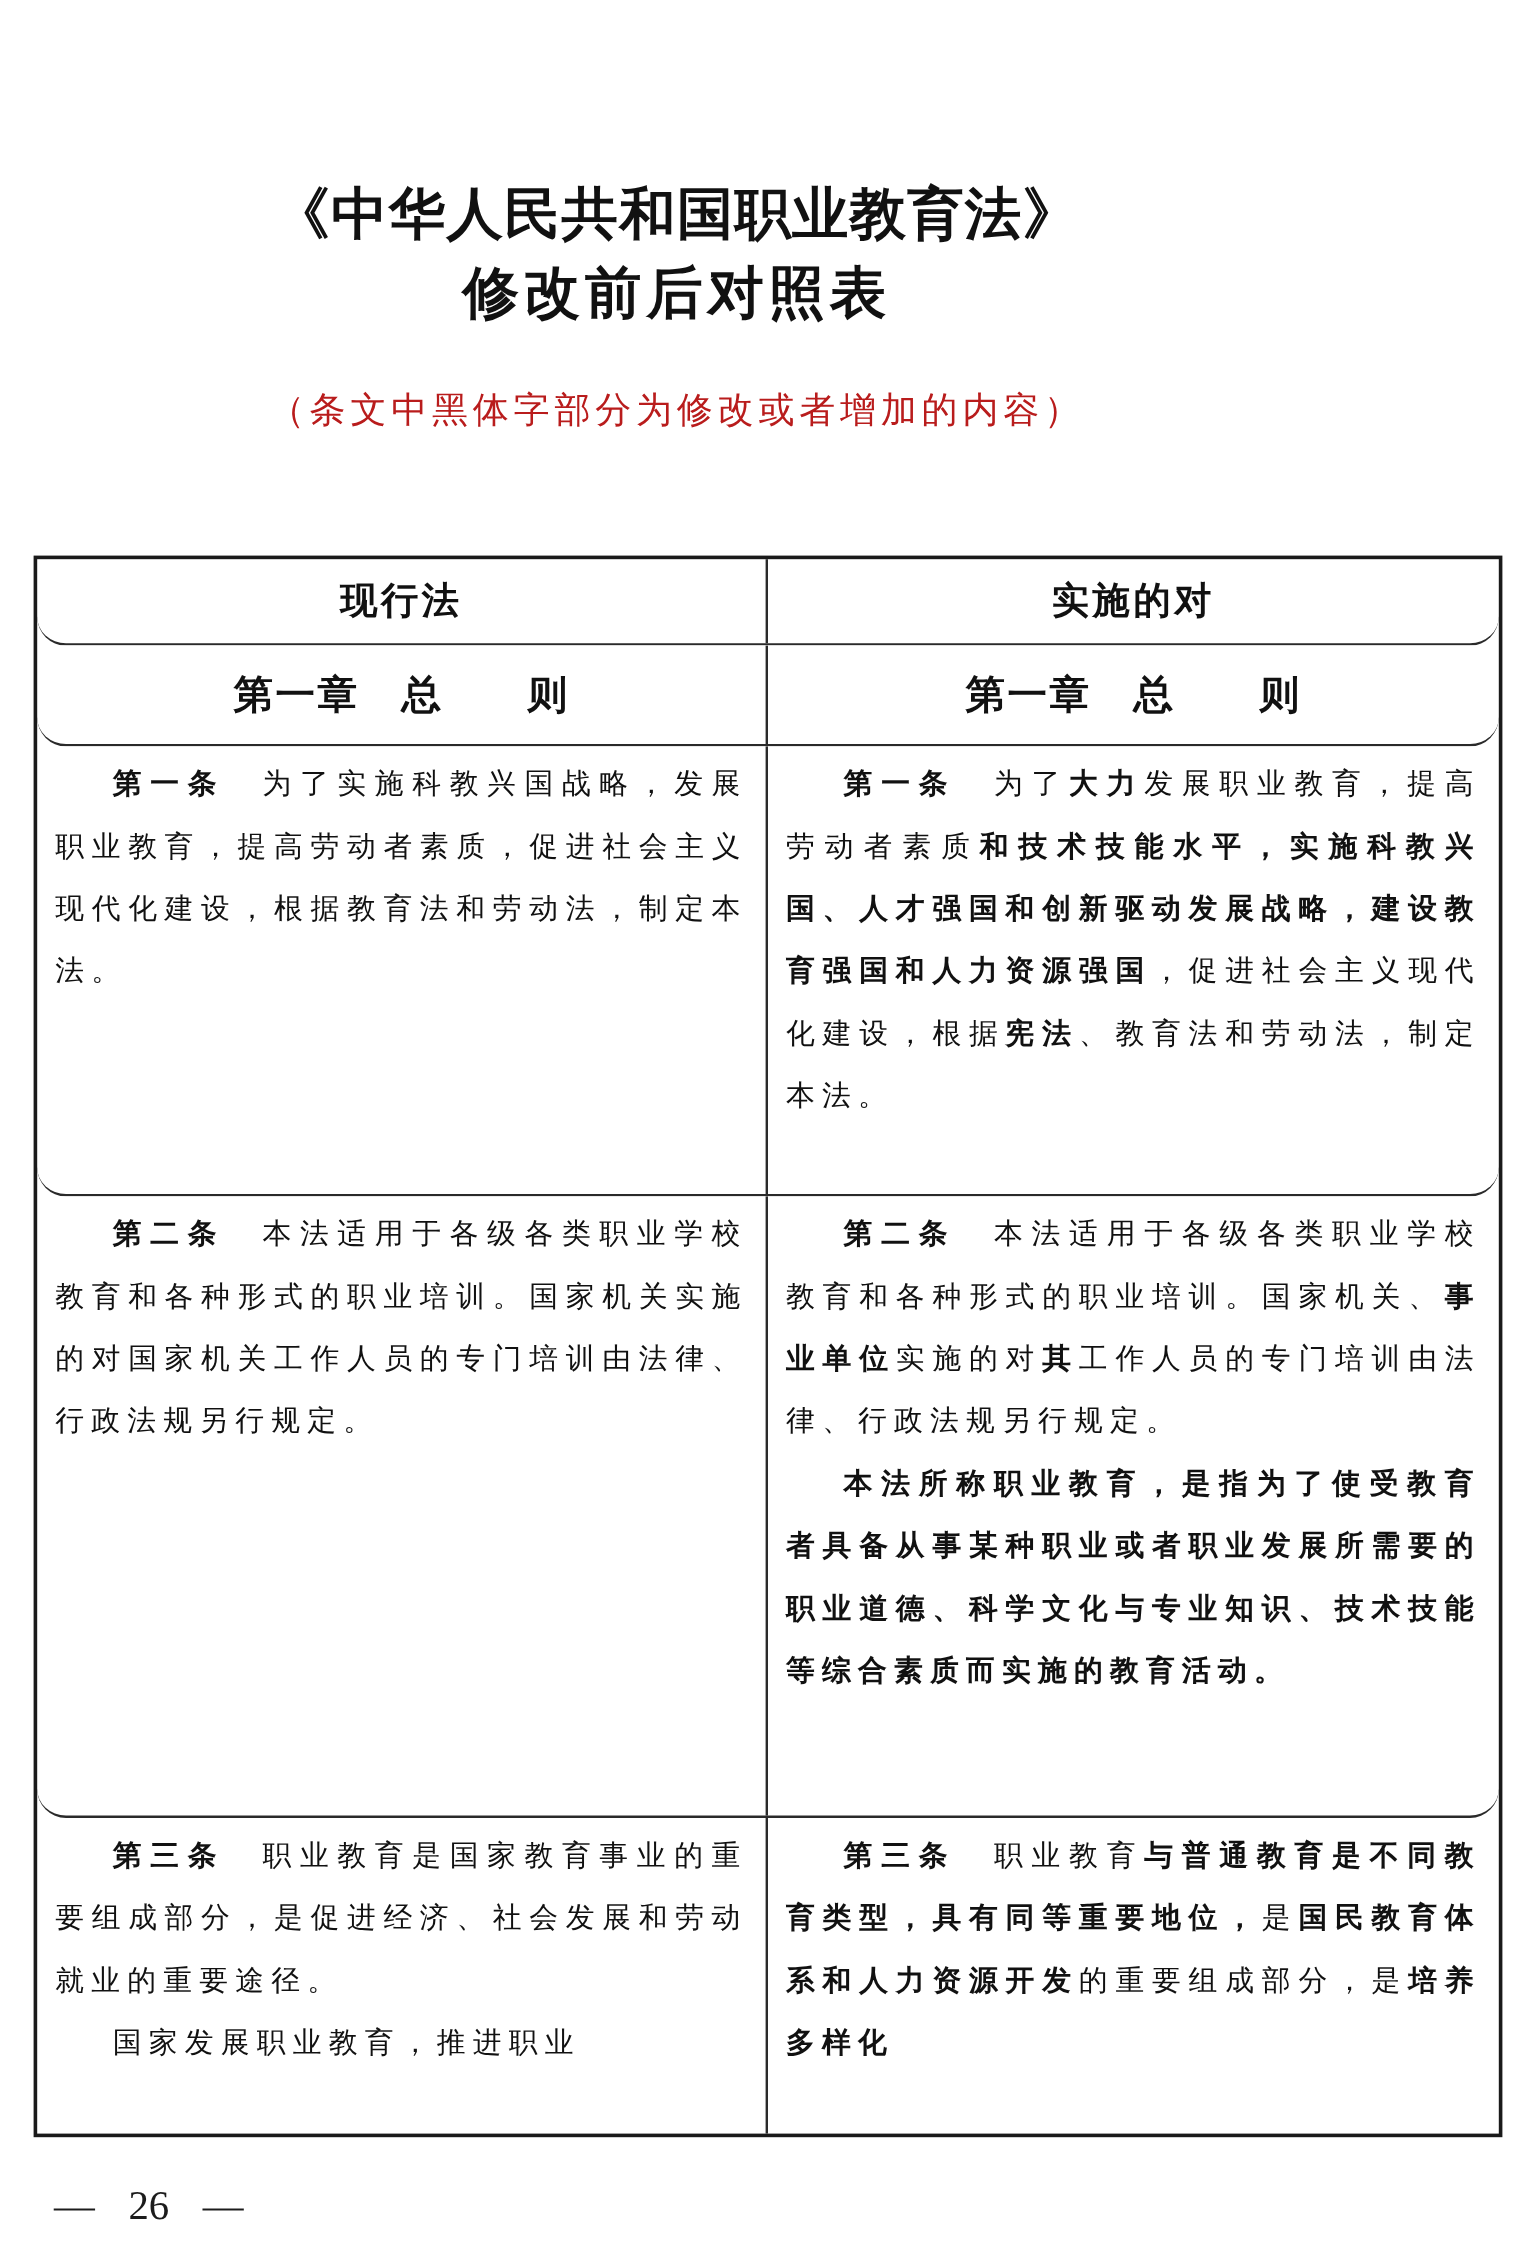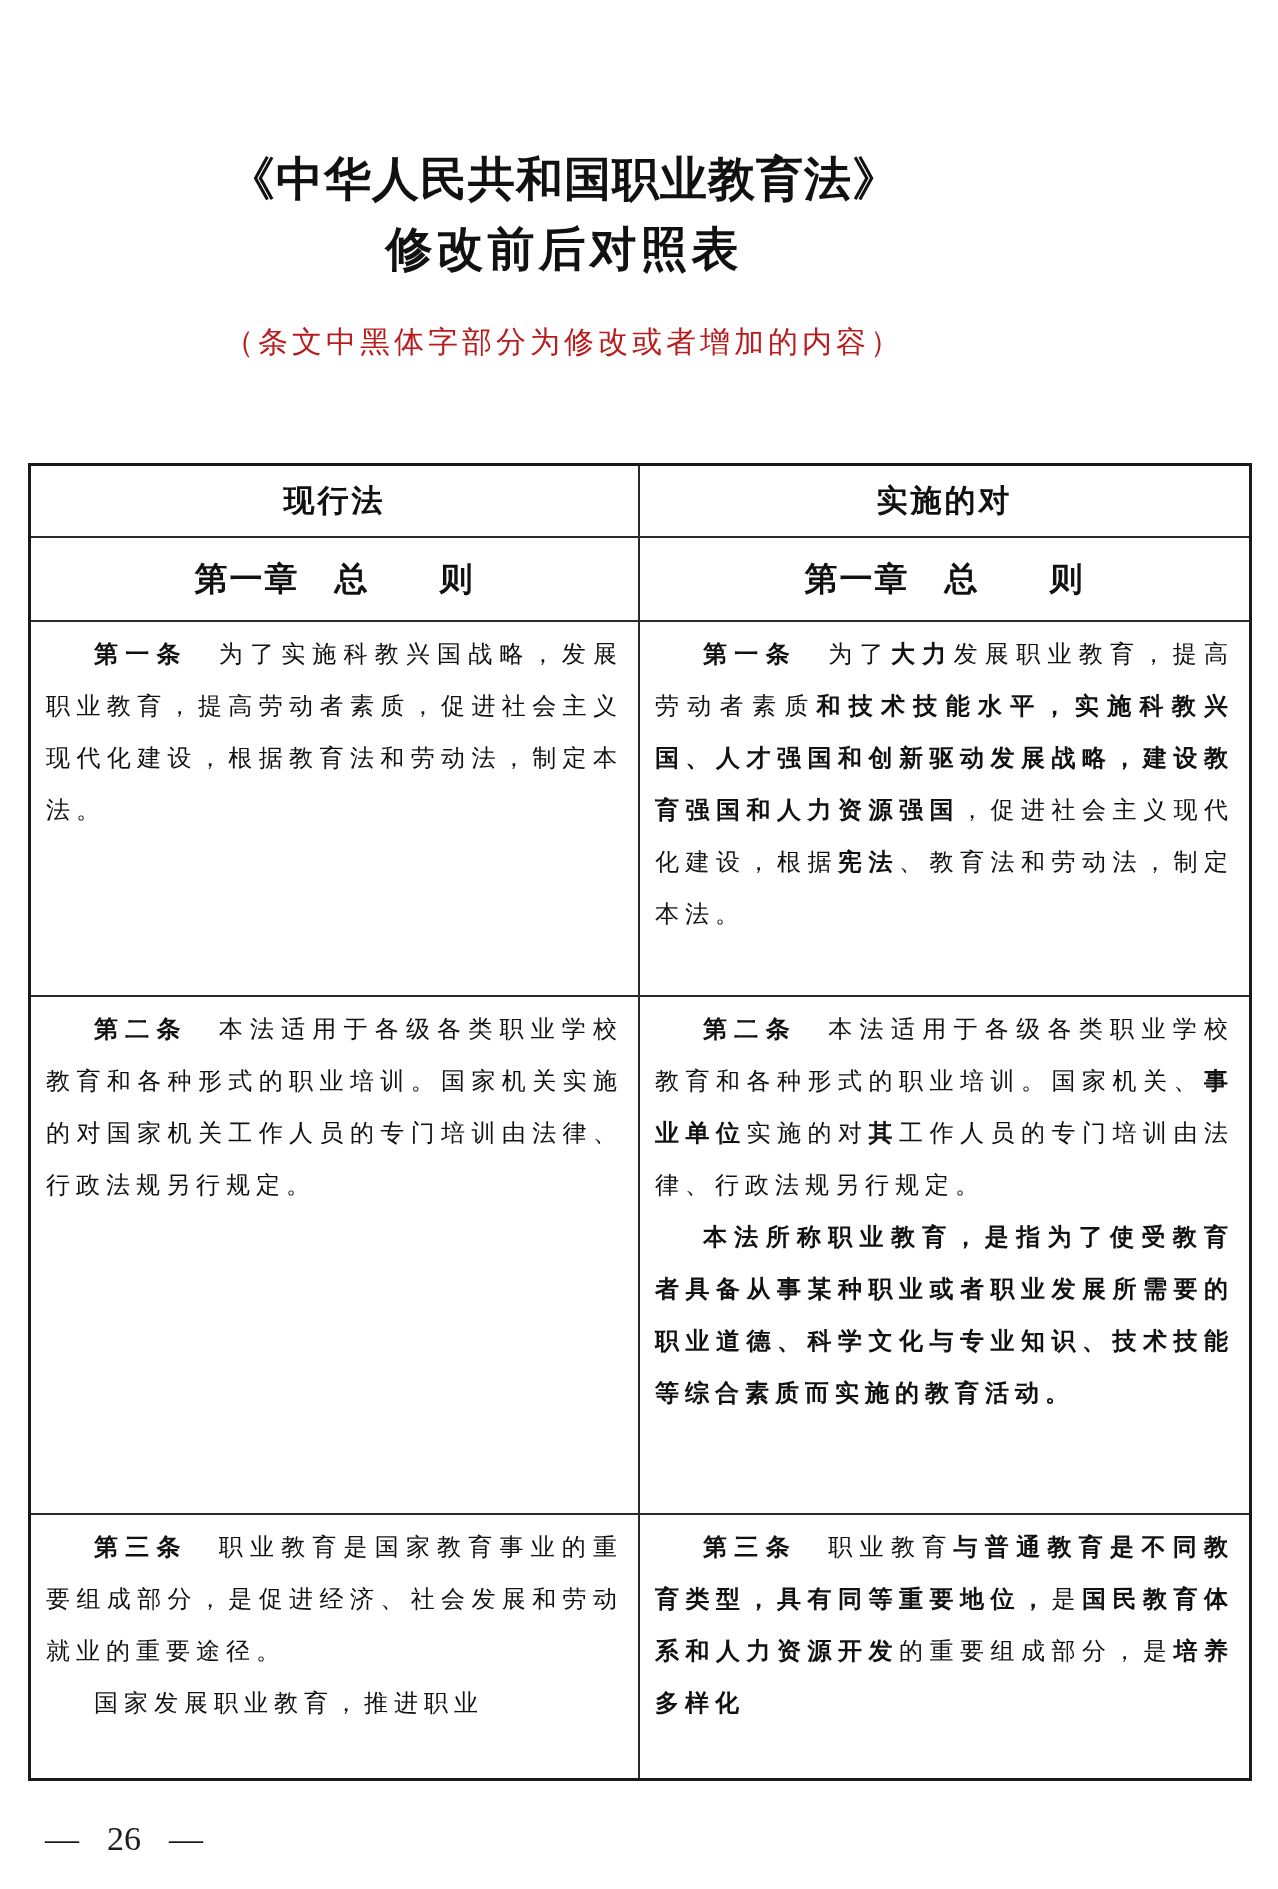--- a/index.html
+++ b/index.html
@@ -36,7 +36,7 @@
     font-weight: 700;
     letter-spacing: 4px;
     line-height: 62px;
-    font-family: Liberation Serif, serif;
+    font-family: Liberation Mono, monospace;
   }
   .subtitle {
     margin: 0;

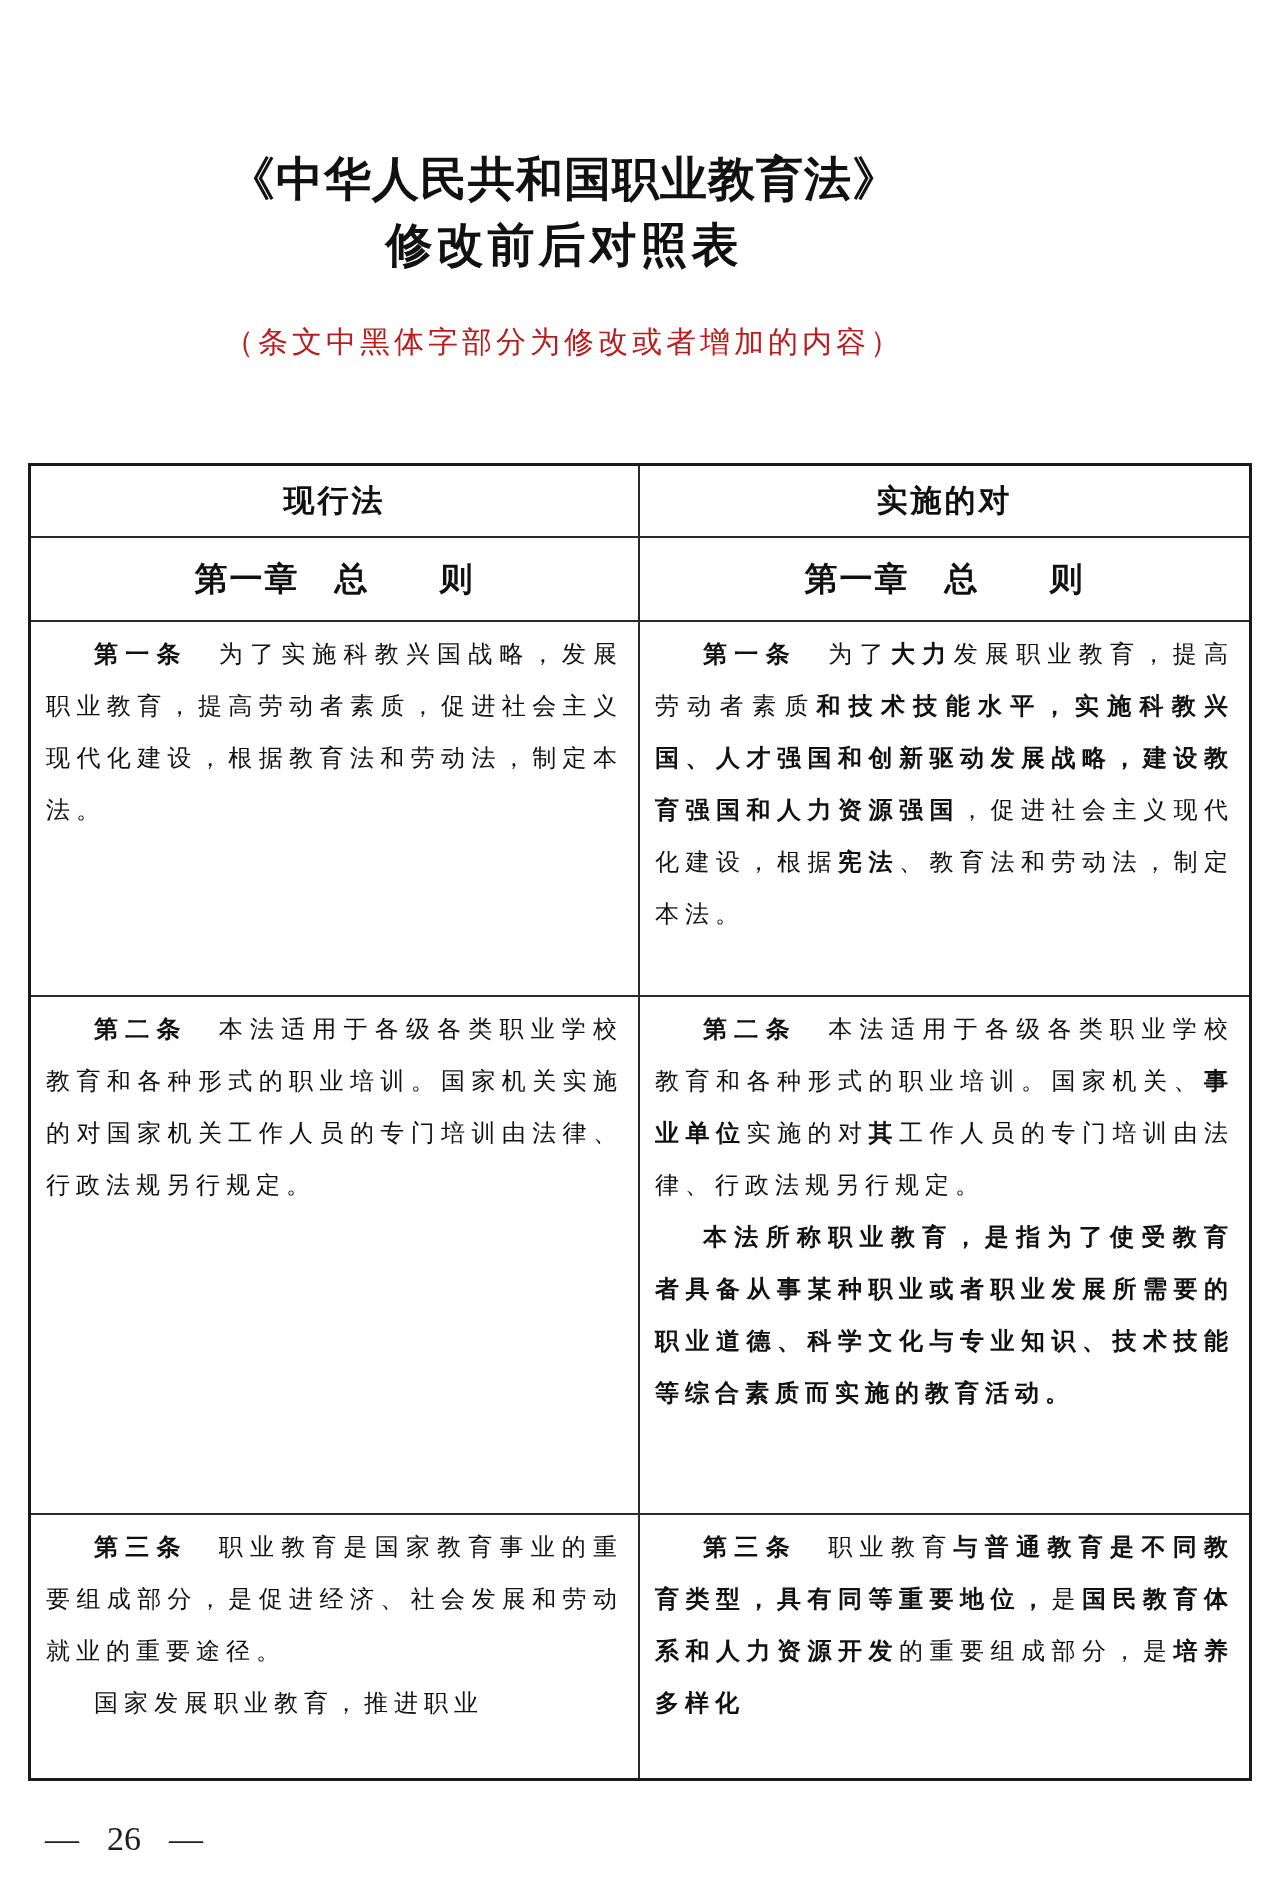--- a/index.html
+++ b/index.html
@@ -61,6 +61,7 @@
     display: flex;
     box-sizing: border-box;
     border-bottom: 2px solid #2a2a2a;
+    border-radius: 24px;
   }
   .trow:last-child { border-bottom: none; }
   .cell {

